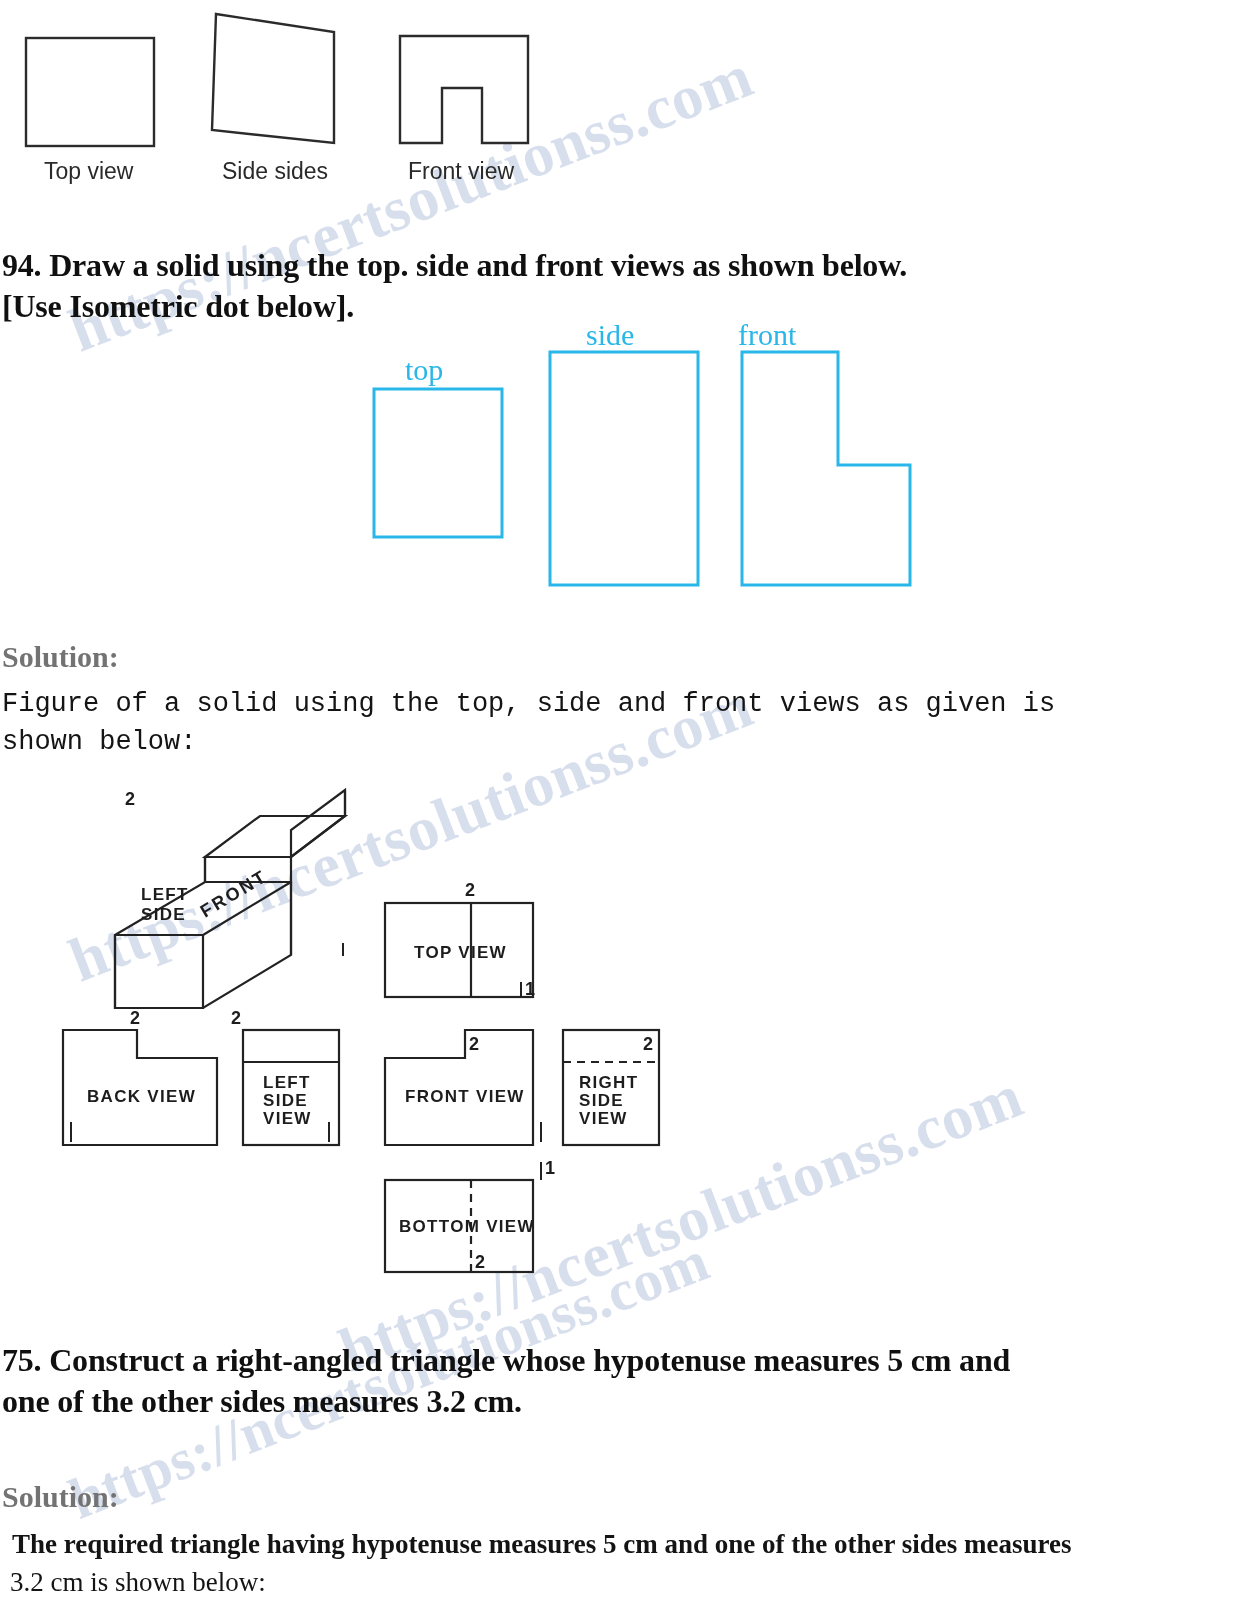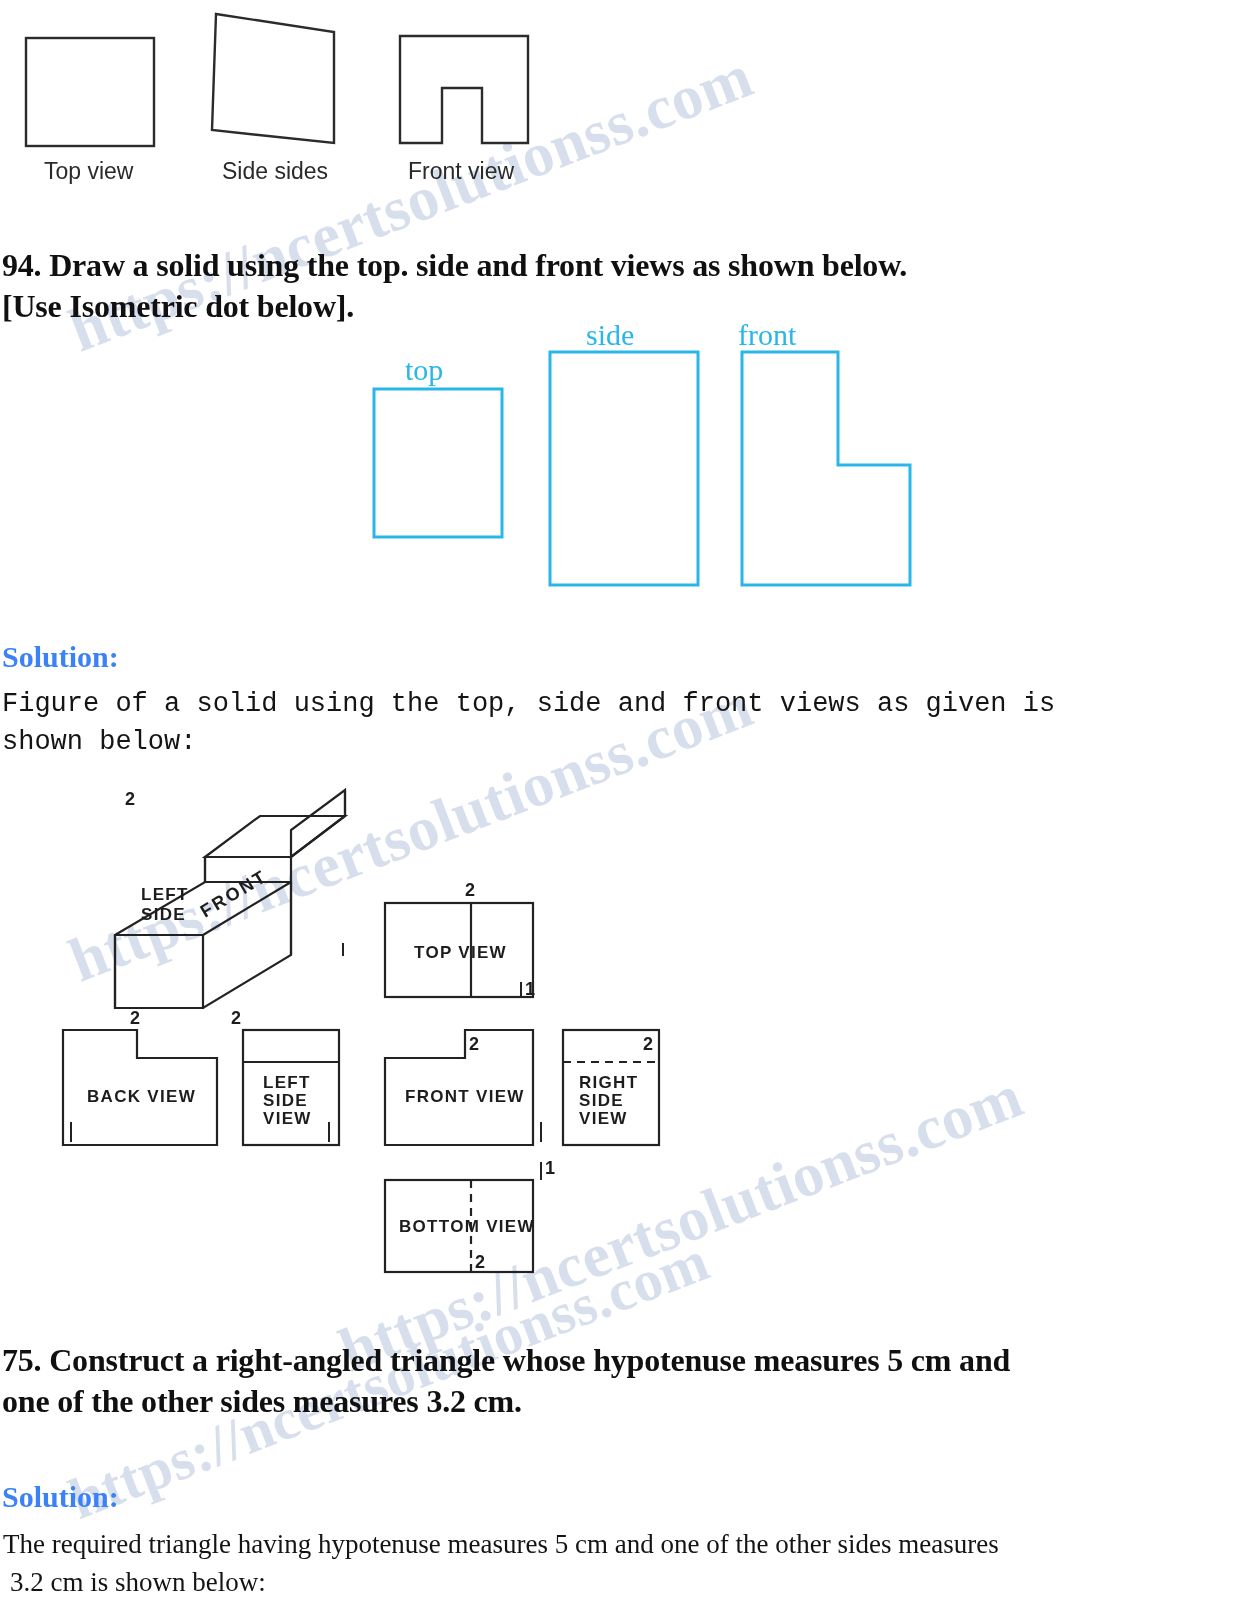--- a/index.html
+++ b/index.html
@@ -45,7 +45,7 @@
     font-family: "Liberation Serif", serif;
     font-weight: bold;
     font-size: 30px;
-    color: #3b82f6;
+    color: #737373;
   }
   .body-text {
     position: absolute;

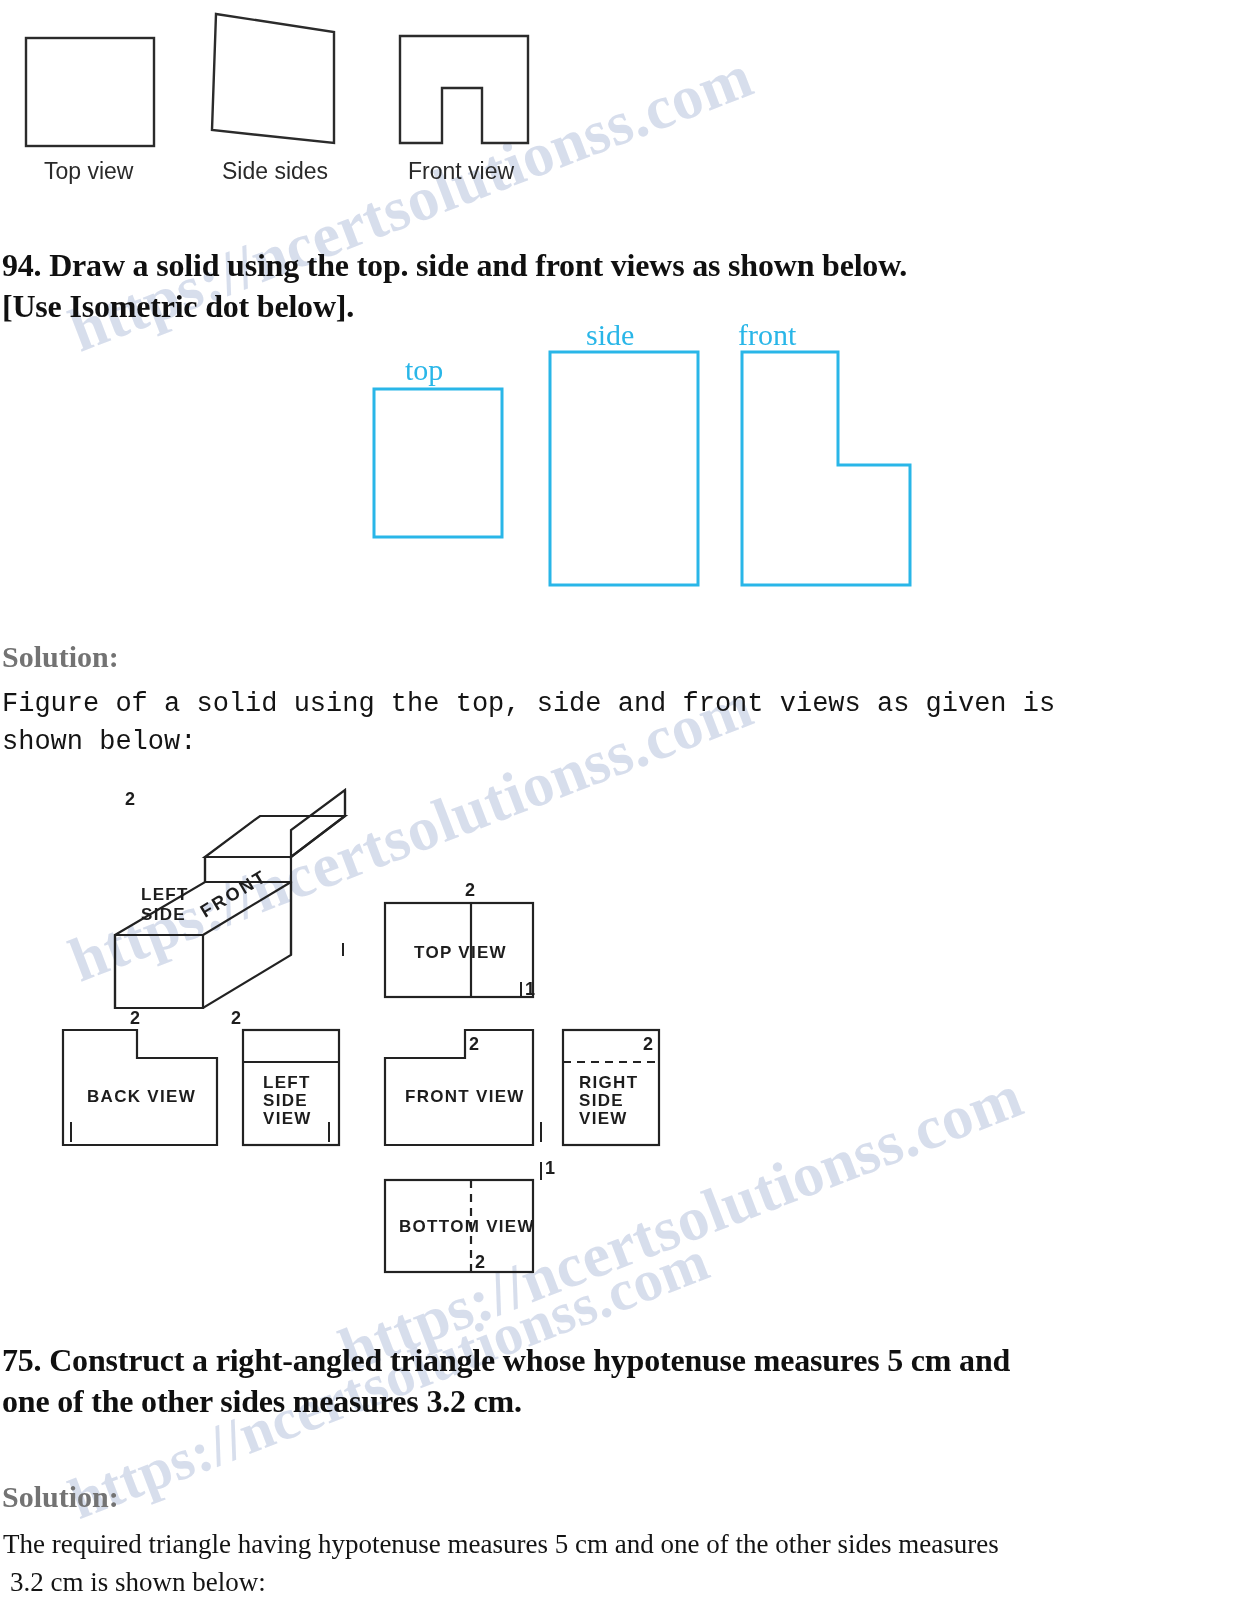--- a/index.html
+++ b/index.html
@@ -196,7 +196,7 @@
 <div class="qtext" style="left:2px; top:1381px; width:1230px;">one of the other sides measures 3.2 cm.</div>
 
 <div class="soltitle" style="left:2px; top:1480px;">Solution:</div>
-<div class="body-text" style="left:3px; top:1525px; width:1230px;">The required triangle having hypotenuse measures 5 cm and one of the other sides measures</div>
+<div class="body-text" style="left:12px; top:1525px; width:1230px;font-weight:bold;">The required triangle having hypotenuse measures 5 cm and one of the other sides measures</div>
 <div class="body-text" style="left:10px; top:1563px; width:1230px;">3.2 cm is shown below:</div>
 
 </body></html>

